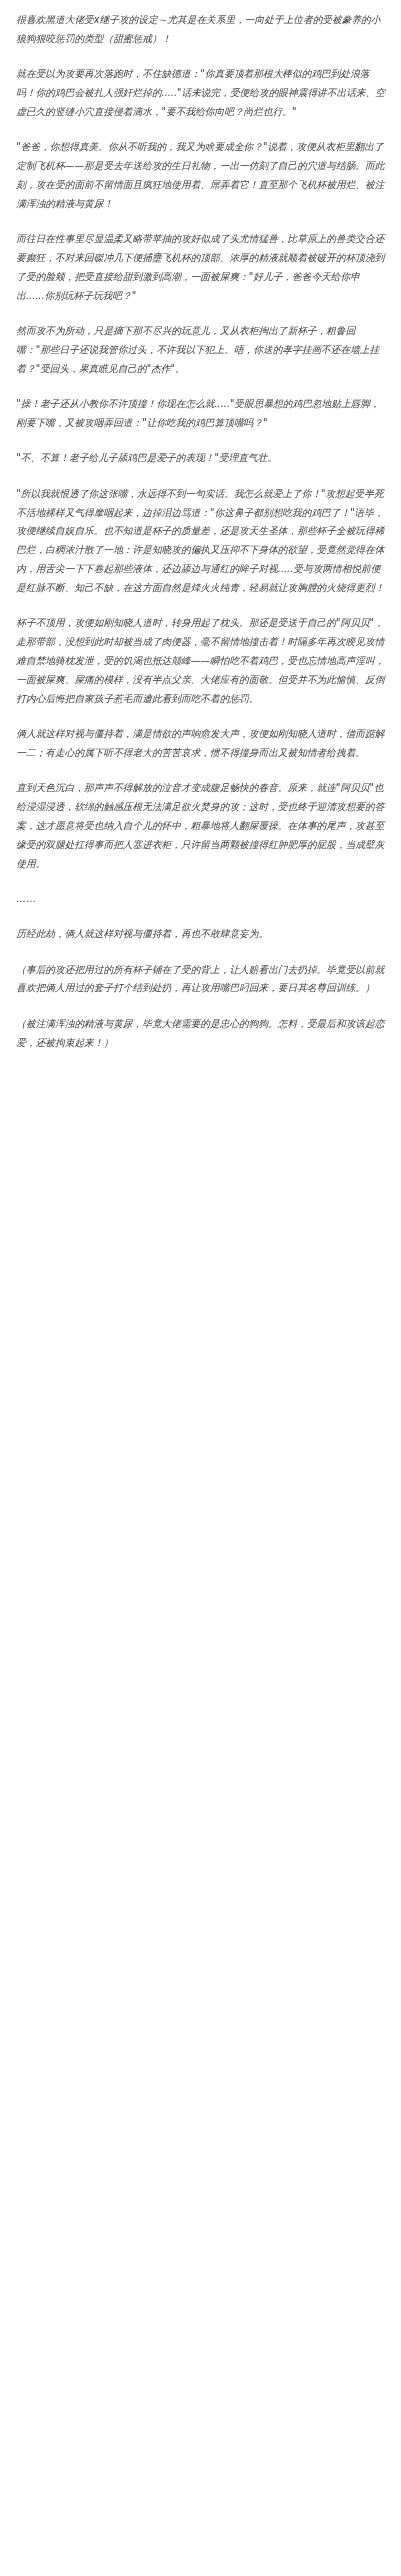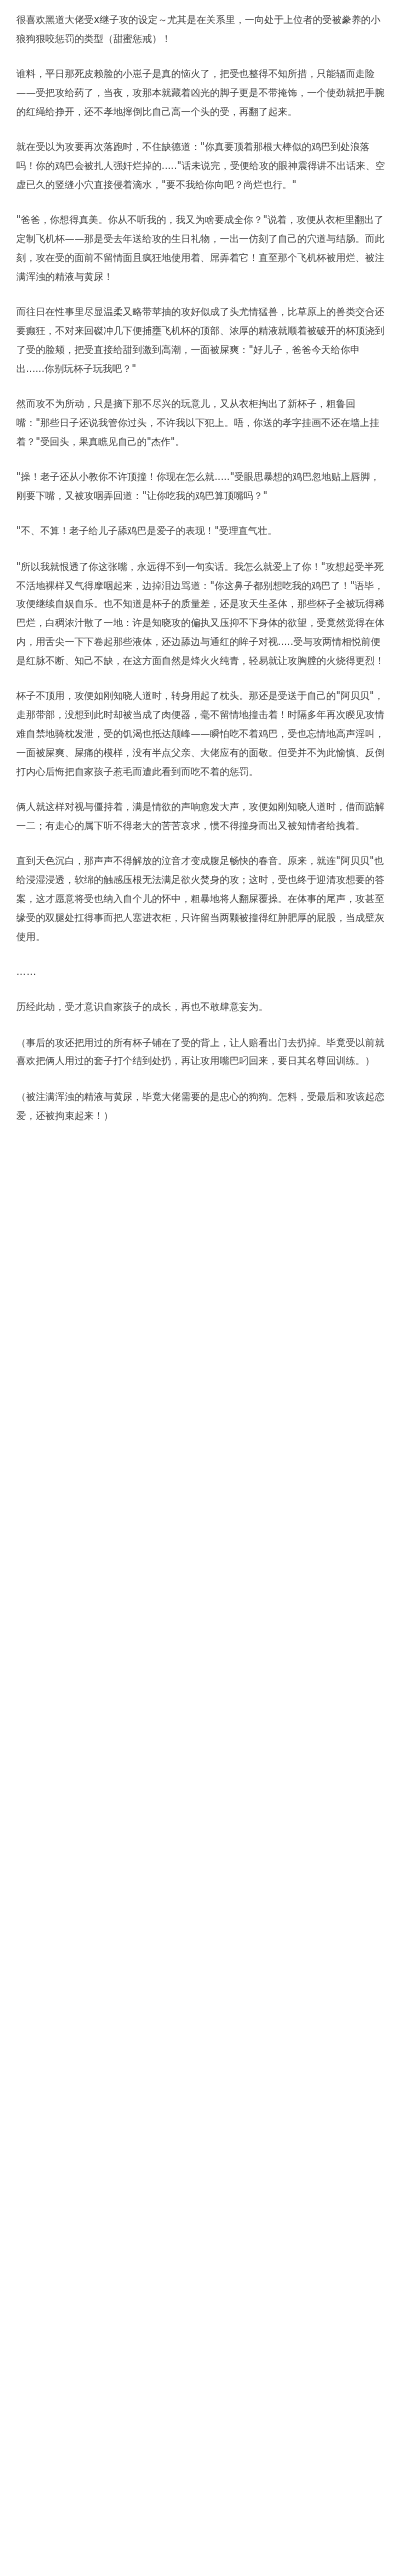--- a/index.html
+++ b/index.html
@@ -26,6 +26,7 @@
     text-align: left;
     word-break: break-all;
     white-space: pre-wrap;
+    font-style: italic;
   }
   .para.dots {
     letter-spacing: 0.6px;

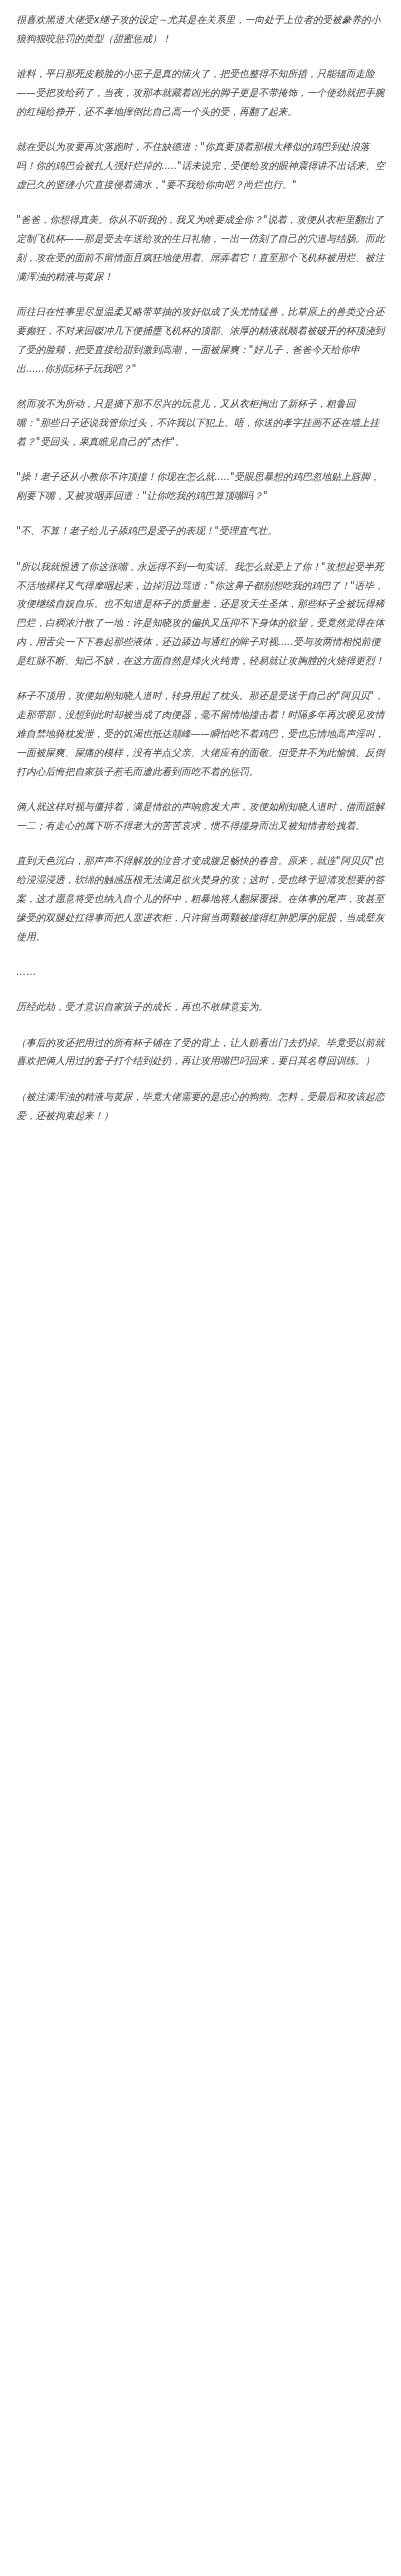--- a/index.html
+++ b/index.html
@@ -37,7 +37,6 @@
 
 <div id="page">
   <p class="para">很喜欢黑道大佬受x继子攻的设定～尤其是在关系里，一向处于上位者的受被豢养的小狼狗狠咬惩罚的类型（甜蜜惩戒）！</p>
-  <p class="para">谁料，平日那死皮赖脸的小崽子是真的恼火了，把受也整得不知所措，只能辐而走险——受把攻给药了，当夜，攻那本就藏着凶光的脚子更是不带掩饰，一个使劲就把手腕的红绳给挣开，还不孝地撺倒比自己高一个头的受，再翻了起来。</p>
   <p class="para">就在受以为攻要再次落跑时，不住缺德道："你真要顶着那根大棒似的鸡巴到处浪落吗！你的鸡巴会被扎人强奸烂掉的....."话未说完，受便给攻的眼神震得讲不出话来、空虚已久的竖缝小穴直接侵着滴水，"要不我给你向吧？尚烂也行。"</p>
   <p class="para">"爸爸，你想得真美。你从不听我的，我又为啥要成全你？"说着，攻便从衣柜里翻出了定制飞机杯——那是受去年送给攻的生日礼物，一出一仿刻了自己的穴道与结肠。而此刻，攻在受的面前不留情面且疯狂地使用着、屌弄着它！直至那个飞机杯被用烂、被注满浑浊的精液与黄尿！</p>
   <p class="para">而往日在性事里尽显温柔又略带苹抽的攻好似成了头尤情猛兽，比草原上的兽类交合还要癫狂，不对来回磔冲几下便捕壅飞机杯的顶部、浓厚的精液就顺着被破开的杯顶浇到了受的脸颊，把受直接给甜到激到高潮，一面被屎爽："好儿子，爸爸今天给你申出......你别玩杯子玩我吧？"</p>

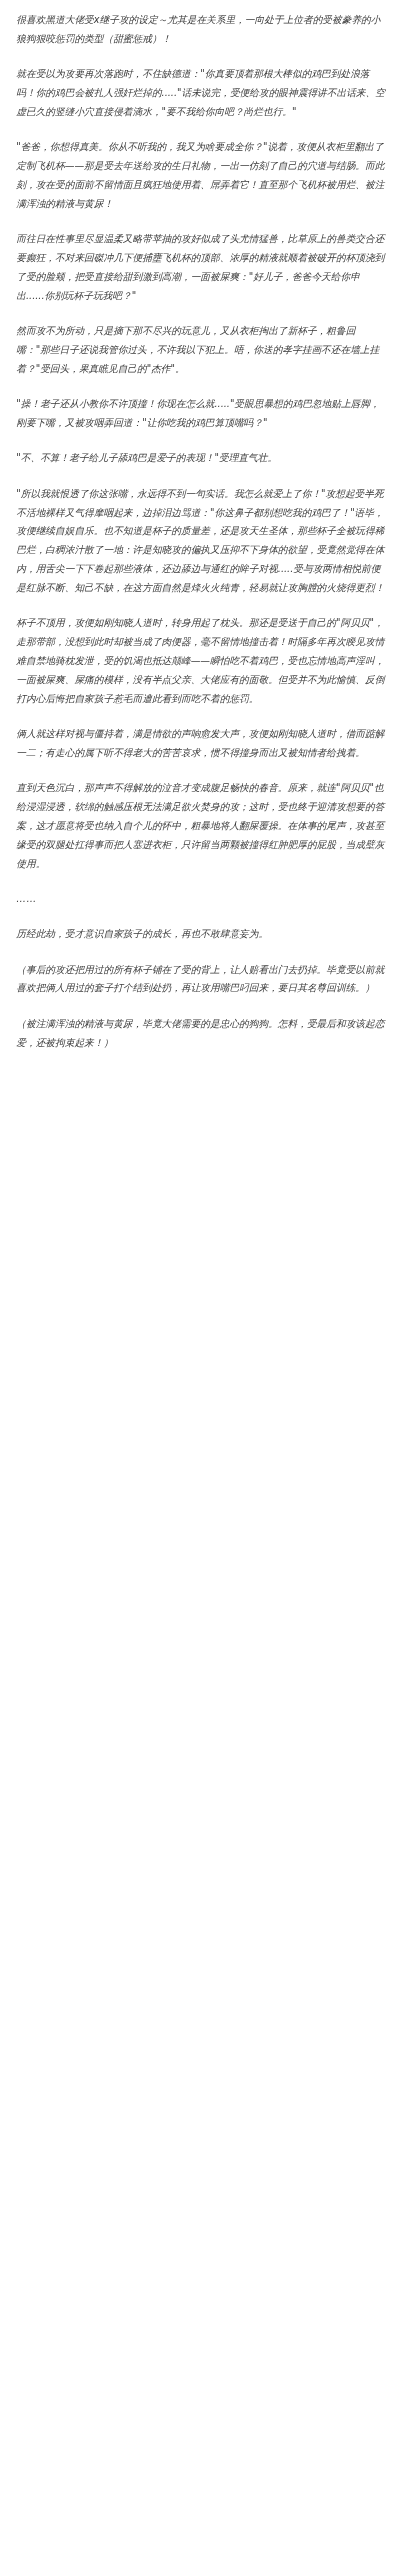--- a/index.html
+++ b/index.html
@@ -48,7 +48,7 @@
   <p class="para">俩人就这样对视与僵持着，满是情欲的声响愈发大声，攻便如刚知晓人道时，借而踮解一二；有走心的属下听不得老大的苦苦哀求，惯不得撞身而出又被知情者给拽着。</p>
   <p class="para">直到天色沉白，那声声不得解放的泣音才变成腹足畅快的春音。原来，就连"阿贝贝"也给浸湿浸透，软绵的触感压根无法满足欲火焚身的攻；这时，受也终于迎清攻想要的答案，这才愿意将受也纳入自个儿的怀中，粗暴地将人翻屎覆操。在体事的尾声，攻甚至缘受的双腿处扛得事而把人塞进衣柜，只许留当两颗被撞得红肿肥厚的屁股，当成壁灰使用。</p>
   <p class="para dots">……</p>
-  <p class="para">历经此劫，受才意识自家孩子的成长，再也不敢肆意妄为。</p>
+  <p class="para">历经此劫，俩人就这样对视与僵持着，再也不敢肆意妄为。</p>
   <p class="para">（事后的攻还把用过的所有杯子铺在了受的背上，让人赔看出门去扔掉。毕竟受以前就喜欢把俩人用过的套子打个结到处扔，再让攻用嘴巴叼回来，要日其名尊回训练。）</p>
   <p class="para">（被注满浑浊的精液与黄尿，毕竟大佬需要的是忠心的狗狗。怎料，受最后和攻该起恋爱，还被拘束起来！）</p>
 </div>

